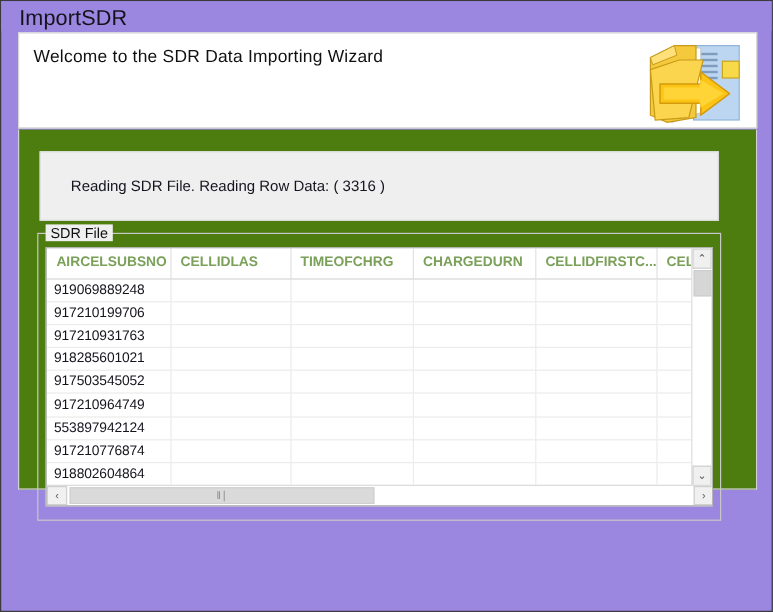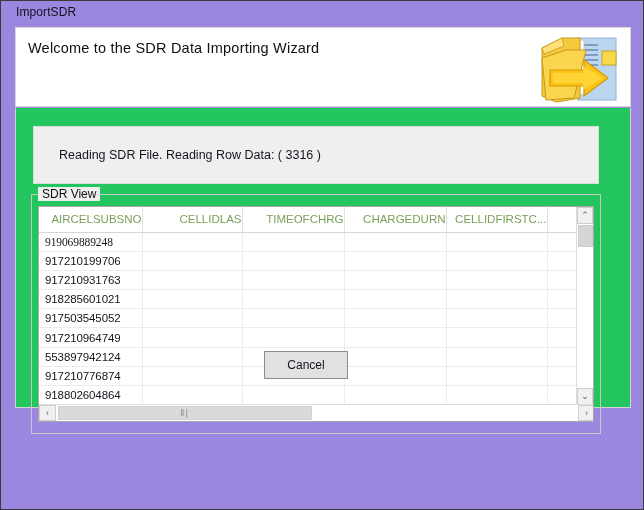--- a/index.html
+++ b/index.html
@@ -35,7 +35,7 @@
     position: absolute;
     left: 15px;
     top: 4px;
-    font-size: 12px;
+    font-size: 18px;
     color: #14131a;
     letter-spacing: 0.1px;
     white-space: nowrap;

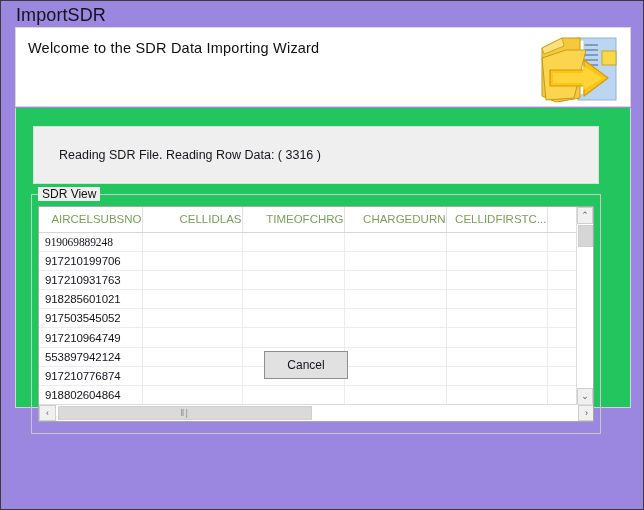--- a/index.html
+++ b/index.html
@@ -88,7 +88,7 @@
     top: 107px;
     width: 616px;
     height: 300px;
-    background: #22c55e;
+    background: #4d7c0f;
     border-left: 1px solid #d4d4d4;
     border-right: 1px solid #d4d4d4;
     border-bottom: 1px solid #d4d4d4;

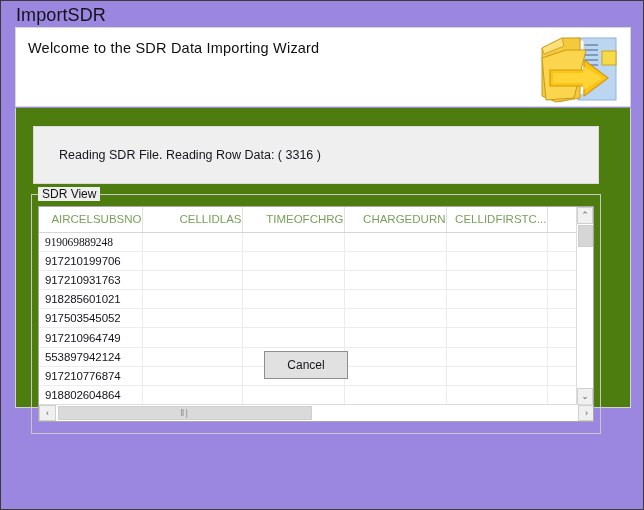--- a/index.html
+++ b/index.html
@@ -342,7 +342,7 @@
     </div>
 
     <div id="groupbox"></div>
-    <div id="groupbox-label">SDR View</div>
+    <div id="groupbox-label">SDR File</div>
 
     <div id="grid-wrap">
       <div id="grid-area">

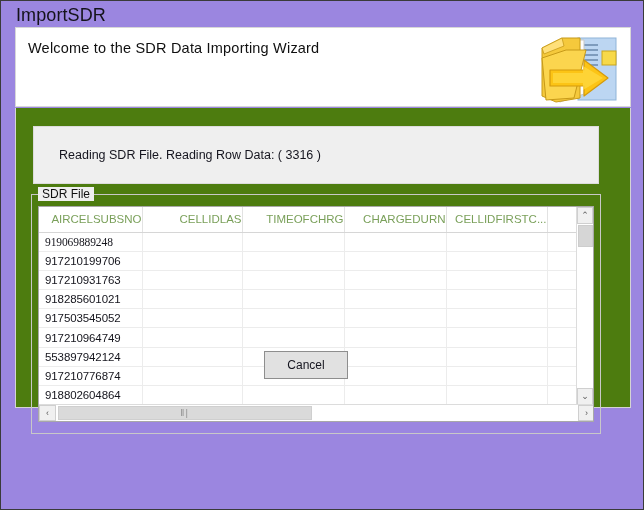--- a/index.html
+++ b/index.html
@@ -163,9 +163,9 @@
   }
   table#grid th {
     height: 25px;
-    font-weight: normal;
+    font-weight: bold;
     color: #7aa05a;
-    text-align: right;
+    text-align: left;
     padding: 0 0 0 8px;
     border-right: 1px solid #e2e2e2;
     border-bottom: 1px solid #d6d6d6;

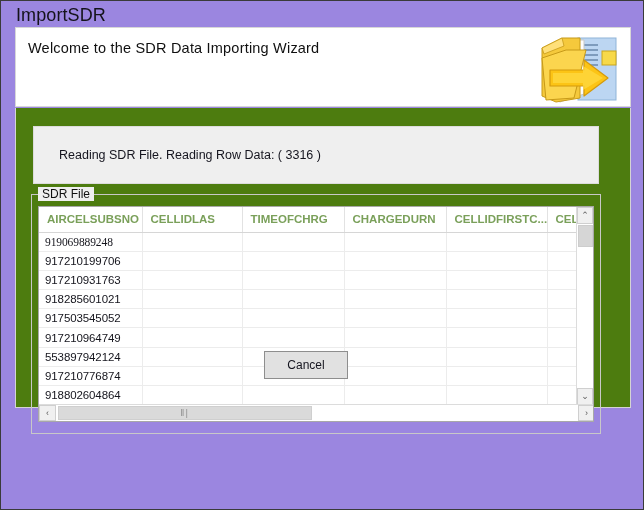--- a/index.html
+++ b/index.html
@@ -359,7 +359,7 @@
           </thead>
           <tbody id="grid-body">
               <tr>
-                <td class="msisdn" style="width: 103px; font-family: Liberation Serif, serif;">919069889248</td>
+                <td class="msisdn" style="width: 103px;">919069889248</td>
                 <td style="width: 100px;"></td>
                 <td style="width: 102px;"></td>
                 <td style="width: 102px;"></td>

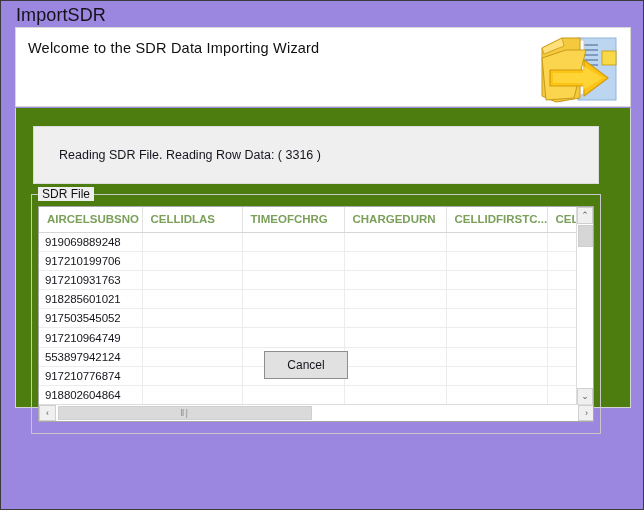--- a/index.html
+++ b/index.html
@@ -451,7 +451,6 @@
     </div>
 
     <div id="buttonbar">
-      <button id="btn-cancel" class="wiz-btn">Cancel</button>
     </div>
 
   </div>

